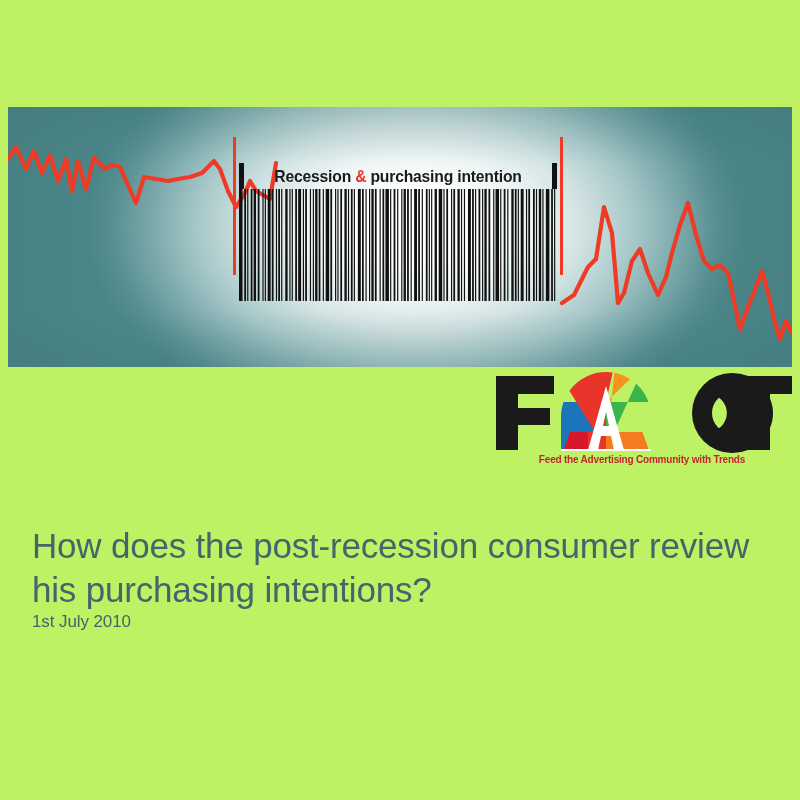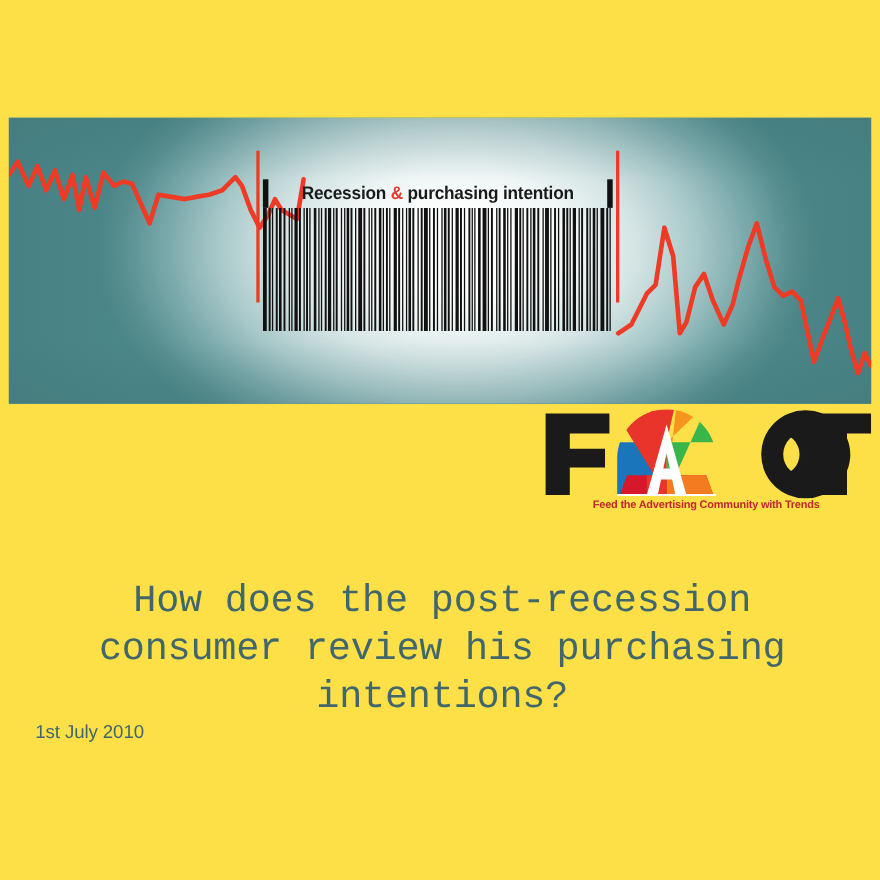--- a/index.html
+++ b/index.html
@@ -19,7 +19,7 @@
   #slide {
     position: absolute;
     inset: 0;
-    background: #fde047;
+    background: #bef264;
   }
 
   

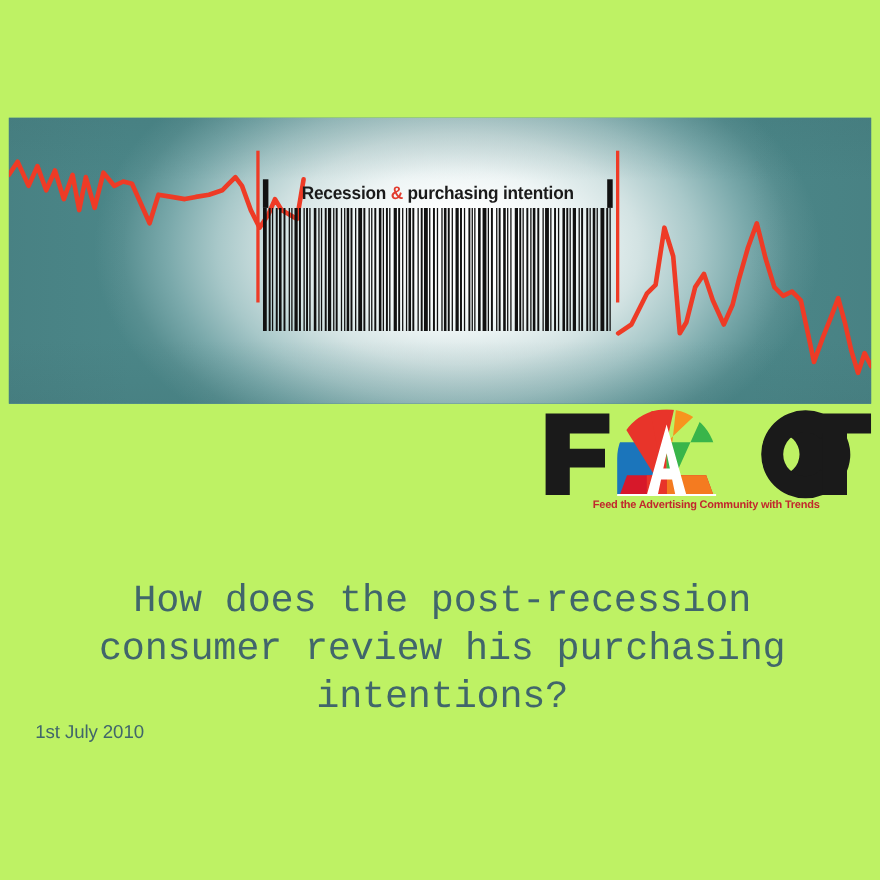--- a/index.html
+++ b/index.html
@@ -153,14 +153,13 @@
     width: 740px;
   }
   #slide-title {
-    font-family: Liberation Mono, monospace;
+    font-family: Liberation Sans, sans-serif;
     font-weight: normal;
     font-size: 35px;
     line-height: 44px;
     color: #41666b;
     margin: 0;
     letter-spacing: -0.2px;
-    text-align: center;
   }
   #slide-date {
     margin-top: 0;

